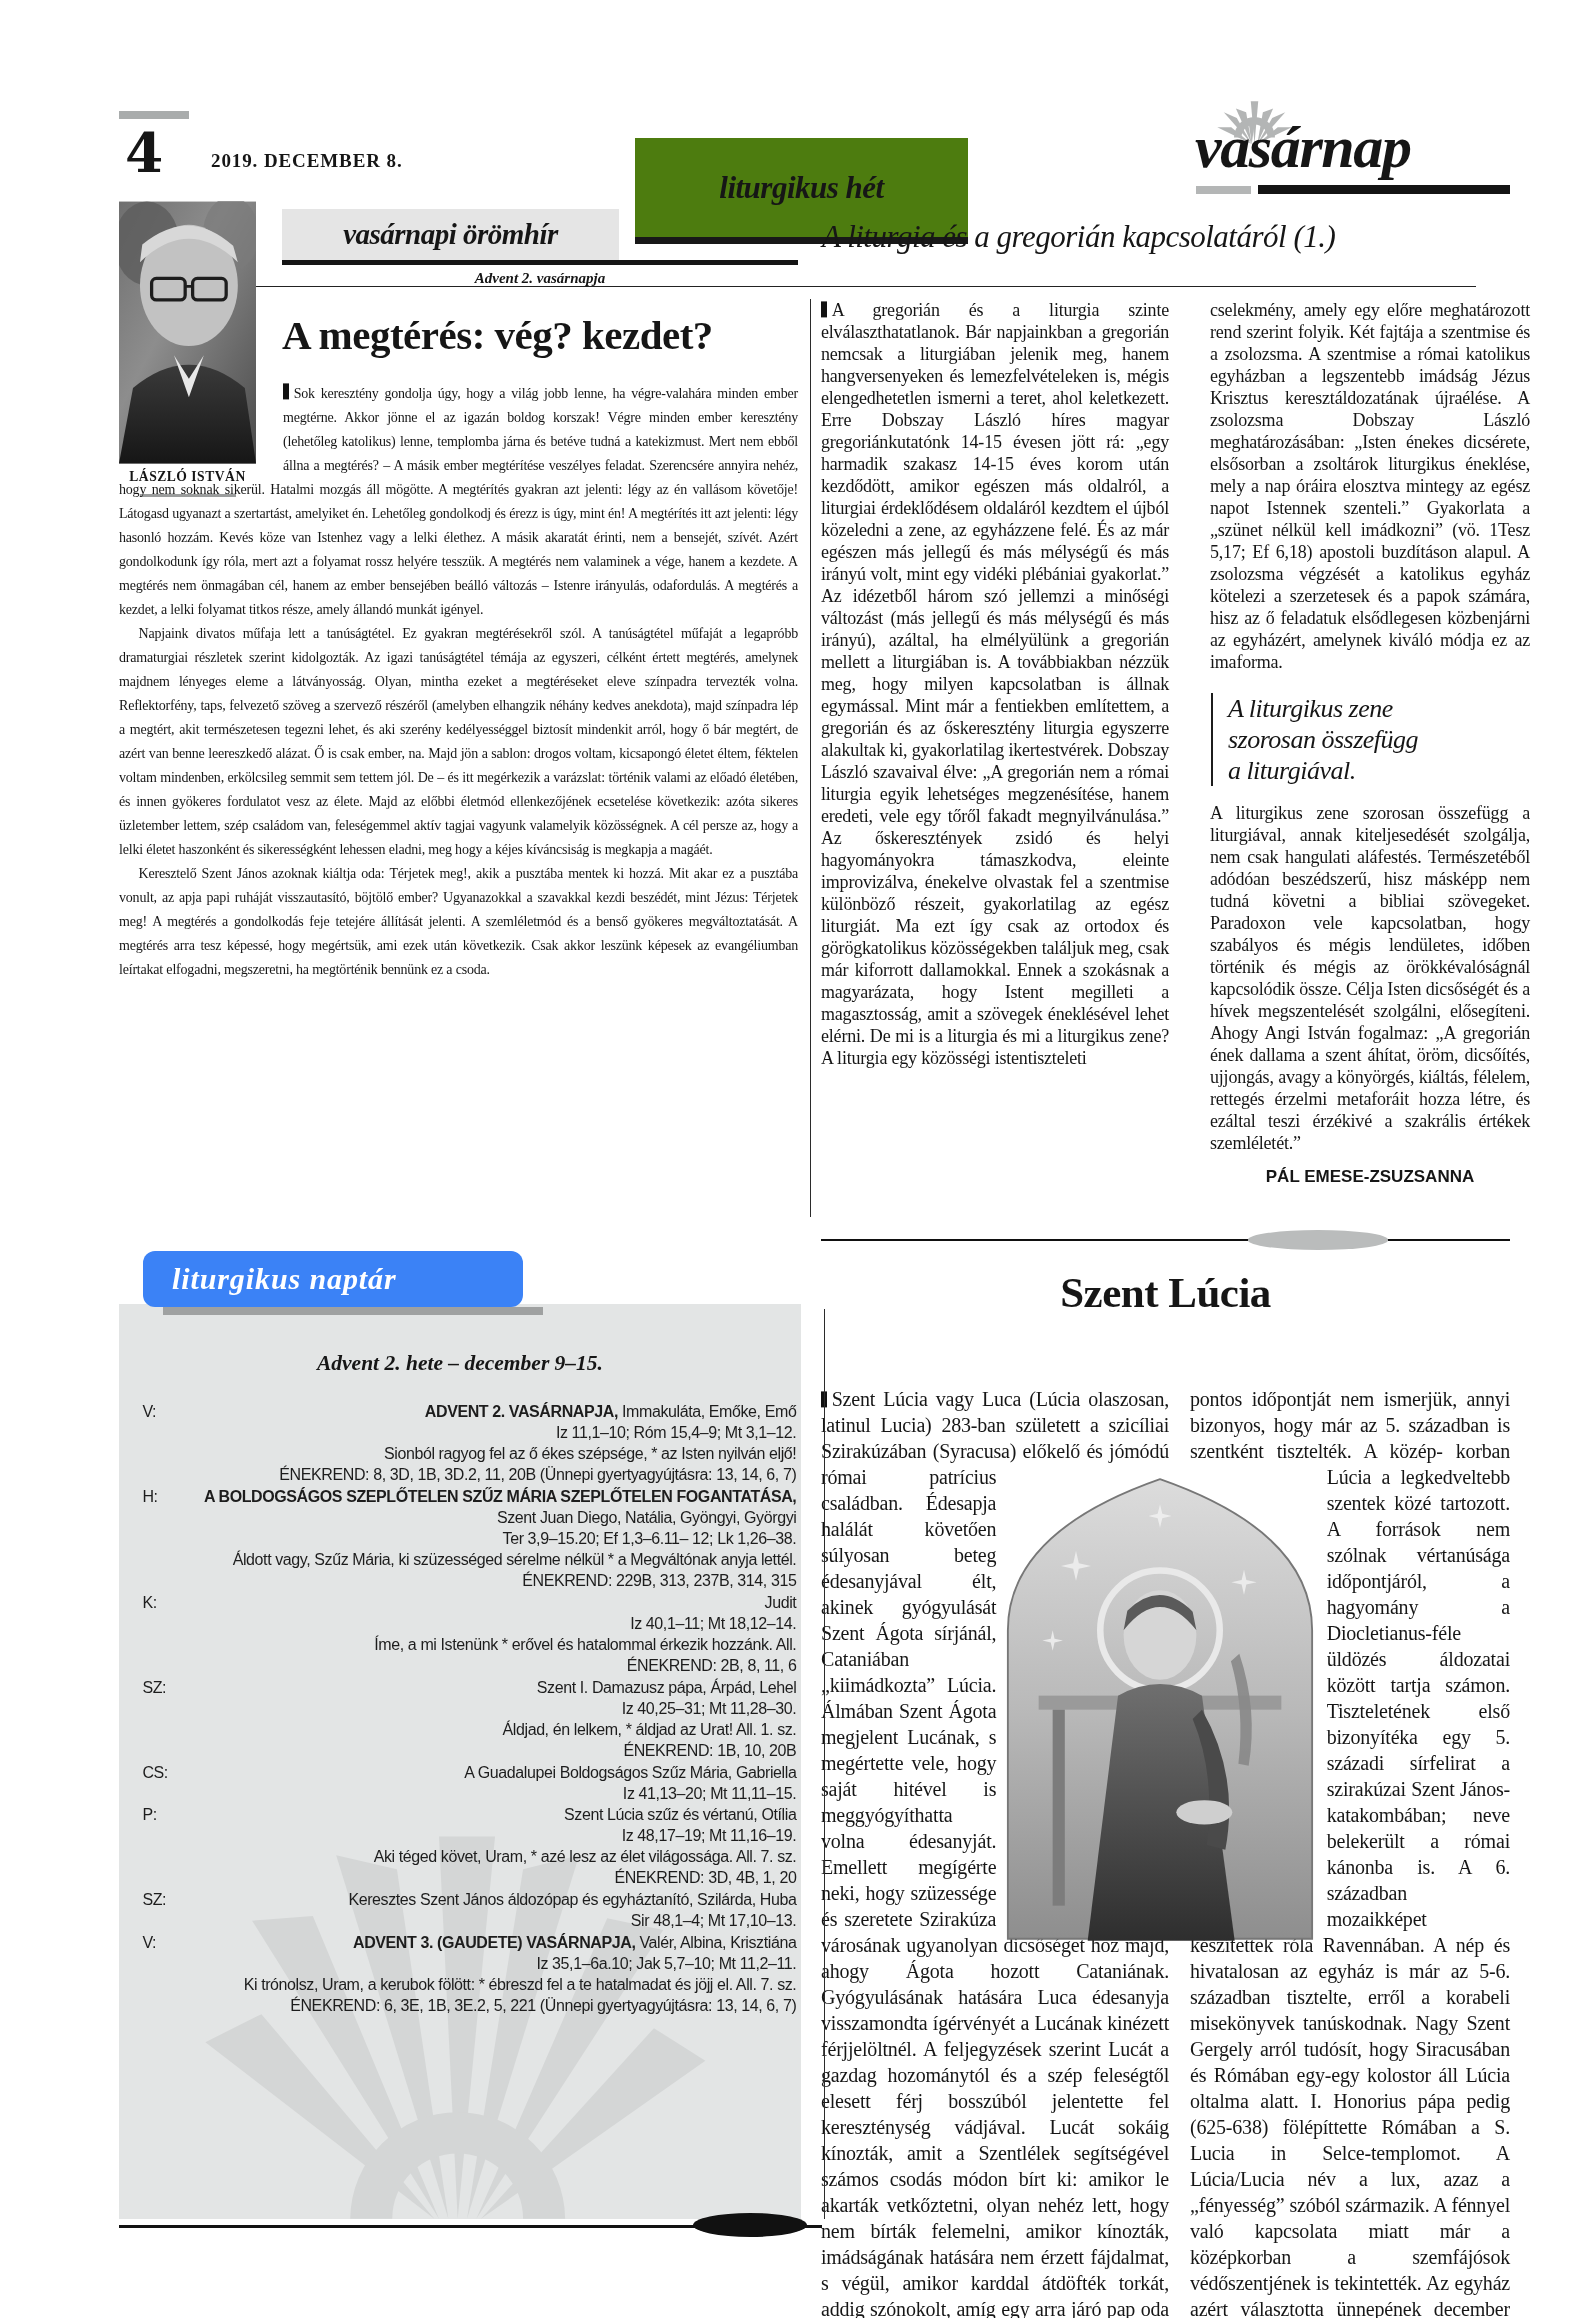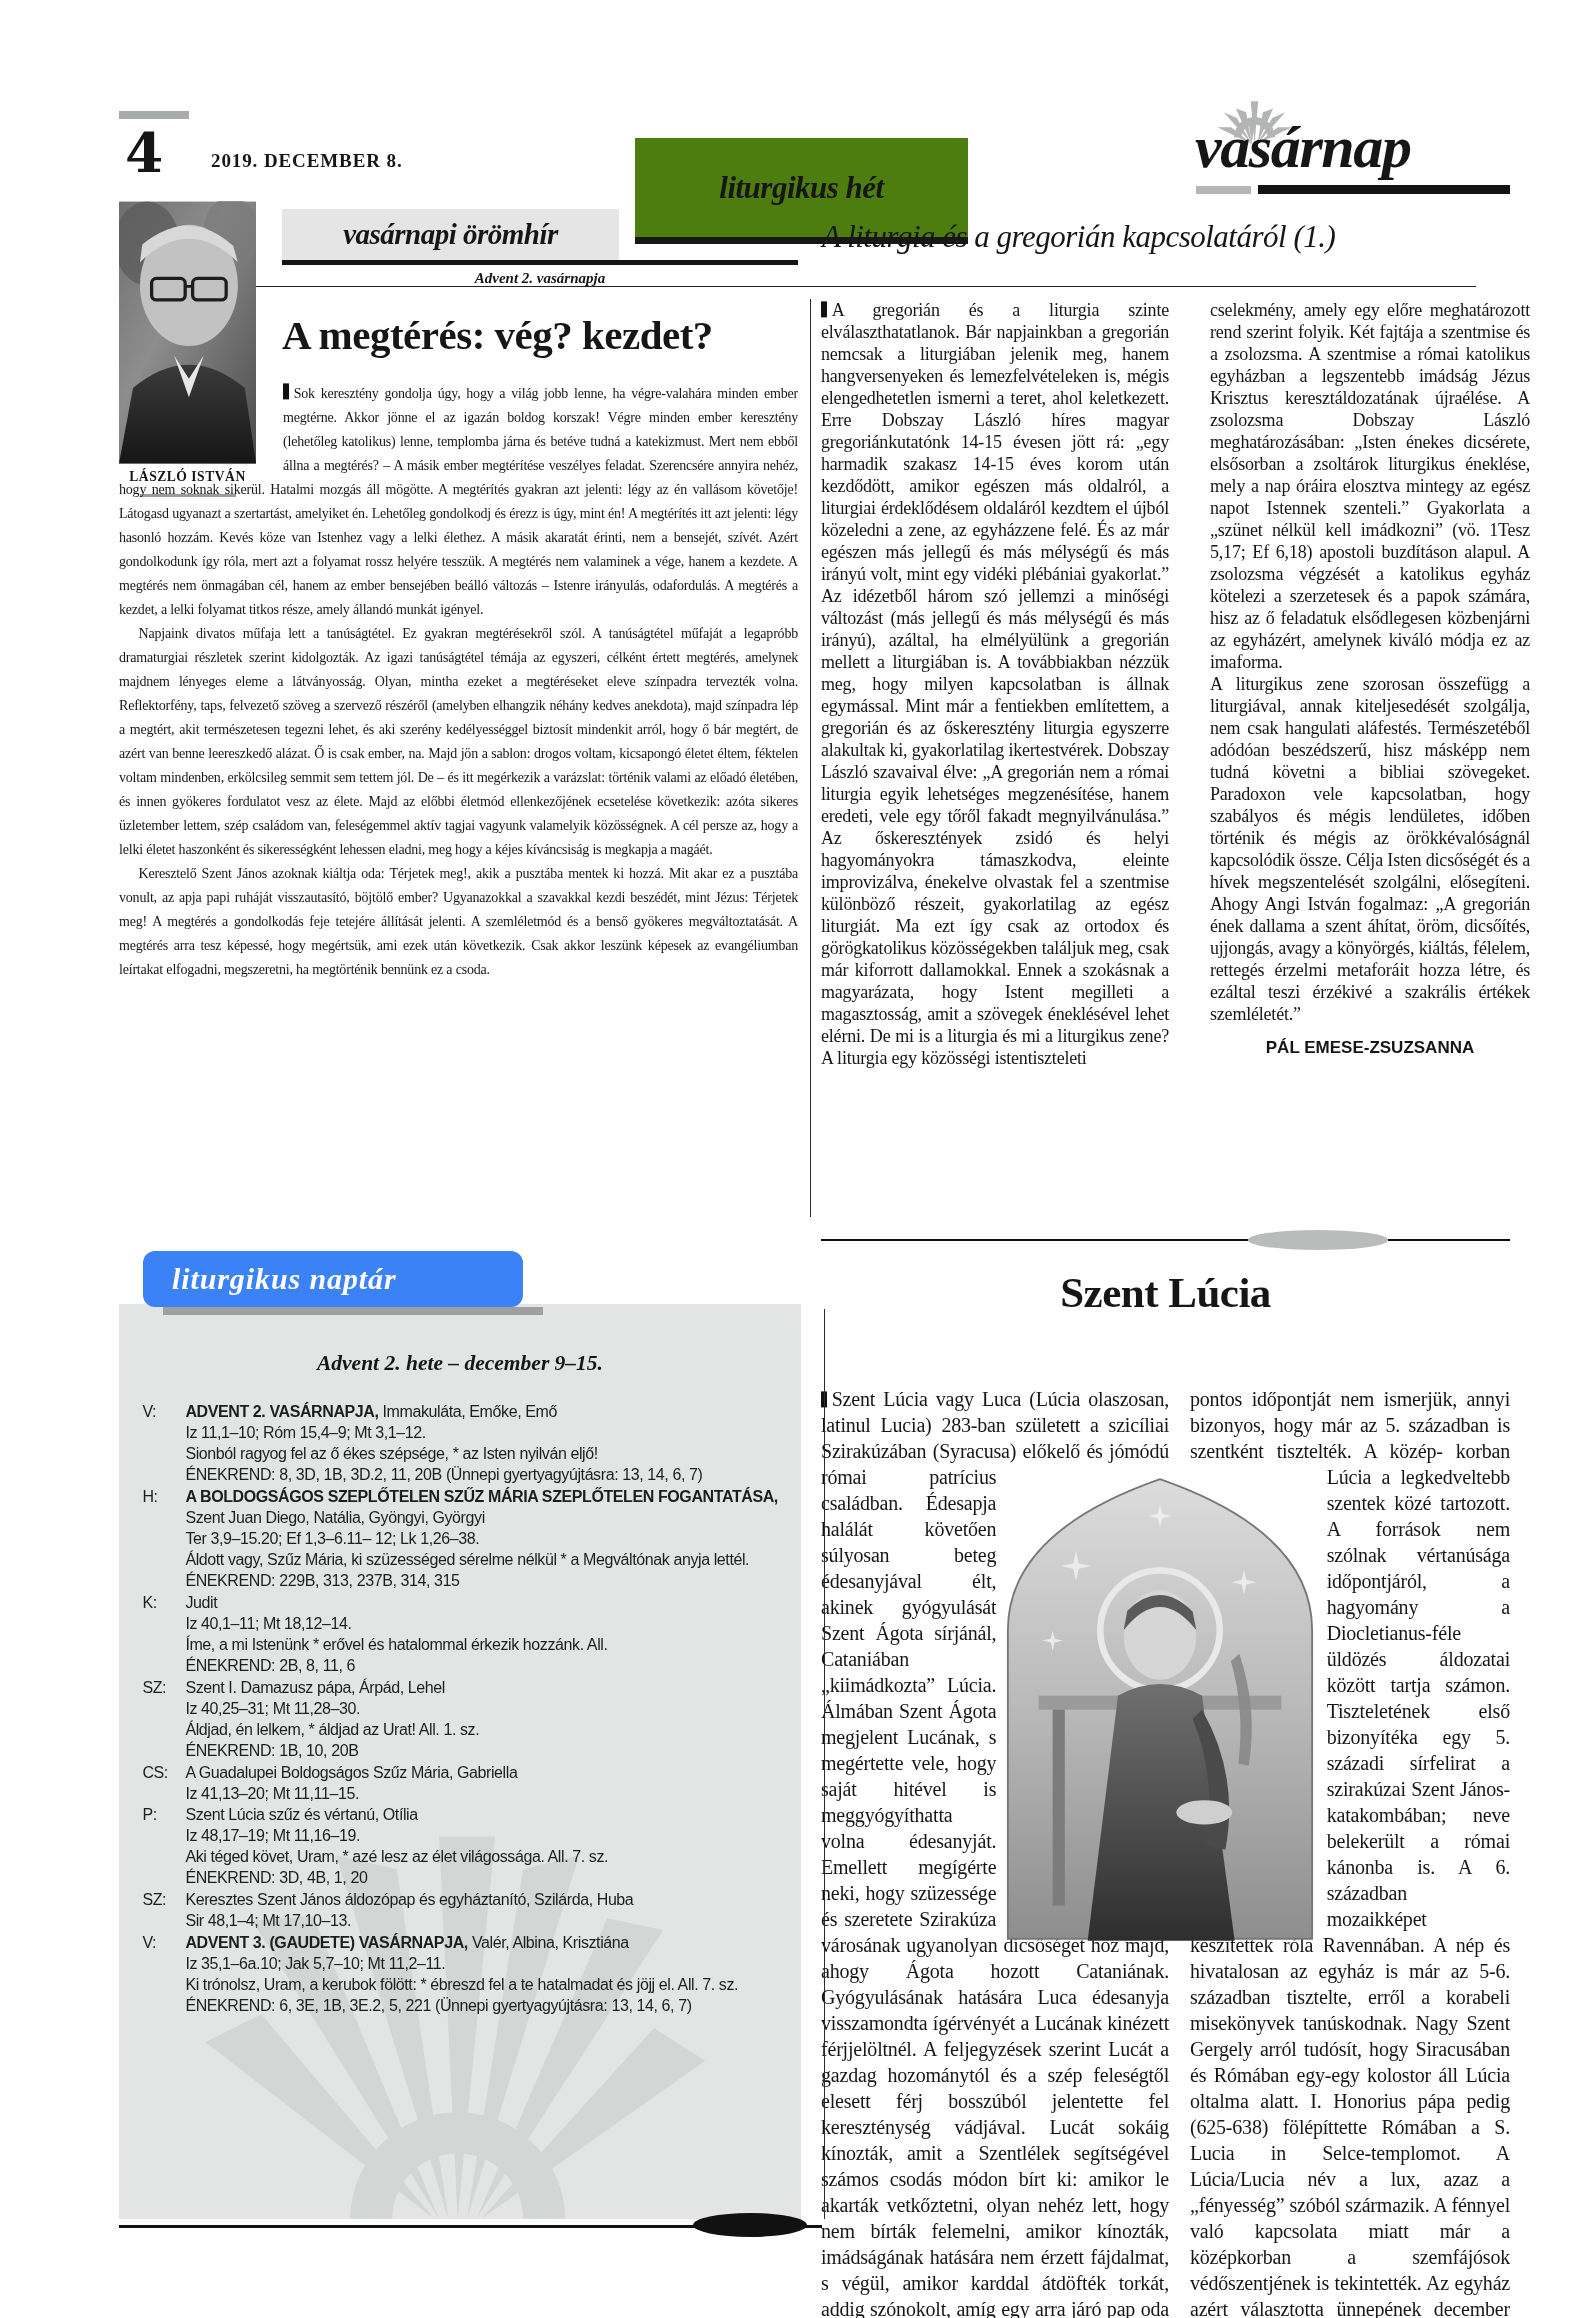--- a/index.html
+++ b/index.html
@@ -158,6 +158,9 @@
 
 <div class="abs lit-col jtext" style="left:1190px; top:299px; width:320px;margin-left:20px;">
   <p>cselekmény, amely egy előre meghatározott rend szerint folyik. Két fajtája a szentmise és a zsolozsma. A szentmise a római katolikus egyházban a legszentebb imádság Jézus Krisztus keresztáldozatának újraélése. A zsolozsma Dobszay László meghatározásában: „Isten énekes dicsérete, elsősorban a zsoltárok liturgikus éneklése, mely a nap óráira elosztva mintegy az egész napot Istennek szenteli.” Gyakorlata a „szünet nélkül kell imádkozni” (vö. 1Tesz 5,17; Ef 6,18) apostoli buzdításon alapul. A zsolozsma végzését a kat​olikus egyház kötelezi a szerzetesek és a papok számára, hisz az ő feladatuk elsődlegesen közbenjárni az egyházért, amelynek kiváló módja ez az imaforma.</p>
+  <div class="pull-quote">A liturgikus zene
+szorosan összefügg
+a liturgiával.</div>
   <p>A liturgikus zene szorosan összefügg a liturgiával, annak kiteljesedését szolgálja, nem csak hangulati aláfestés. Természetéből adódóan beszédszerű, hisz másképp nem tudná követni a bibliai szövegeket. Paradoxon vele kapcsolatban, hogy szabályos és mégis lendületes, időben történik és mégis az örökkévalóságnál kapcsolódik össze. Célja Isten dicsőségét és a hívek megszentelését szolgálni, elősegíteni. Ahogy Angi István fogalmaz: „A gregorián ének dallama a szent áhítat, öröm, dicsőítés, ujjongás, avagy a könyörgés, kiáltás, félelem, rettegés érzelmi metaforáit hozza létre, és ezáltal teszi érzékivé a szakrális értékek szemléletét.”</p>
   <div class="byline">PÁL EMESE-ZSUZSANNA</div>
 </div>

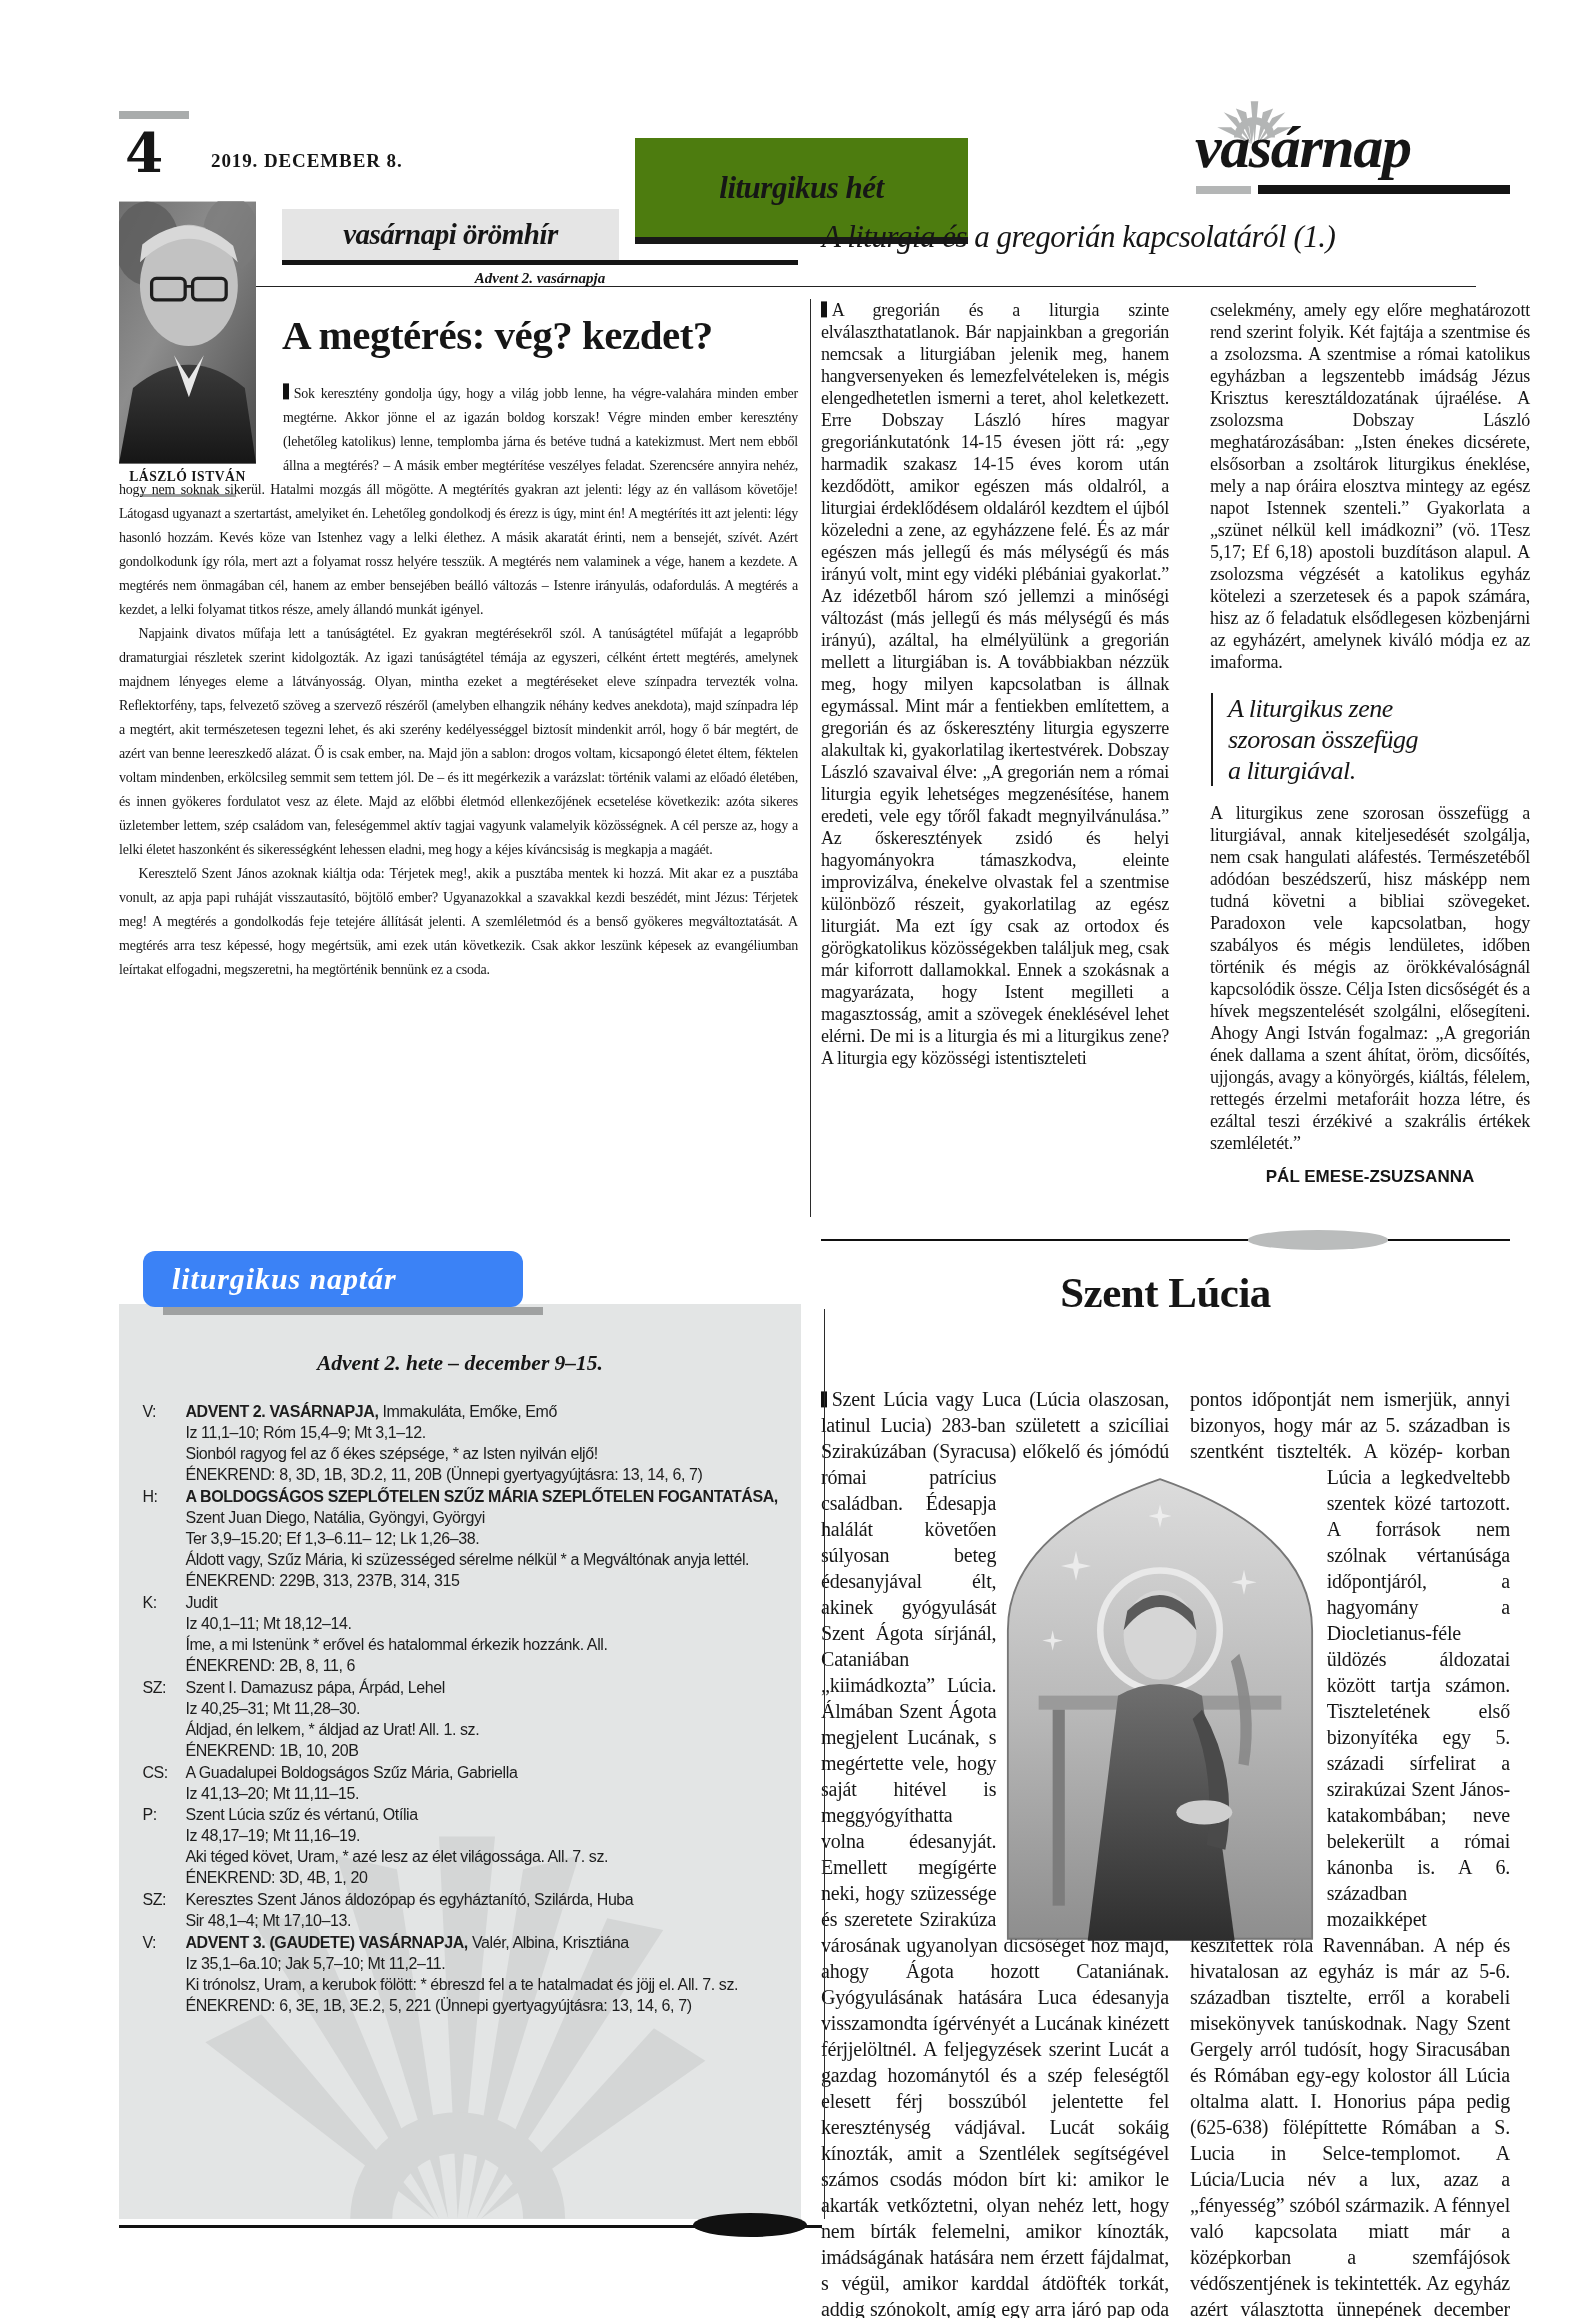--- a/index.html
+++ b/index.html
@@ -58,7 +58,7 @@
   .cal { font-family:"Liberation Sans",sans-serif; font-size:16px; line-height:21px; letter-spacing:-0.4px; color:#1d1d1d; position:relative; z-index:2; }
   .cal-entry { display:flex; margin-bottom:0.9px; }
   .cal-day { width:43px; flex:none; }
-  .cal-bodyc { flex:1; }
+  .cal-bodyc { flex:1;text-align:right; }
   .cal-bold { font-weight:bold; }
   .btm-rule { background:#111; height:3.3px; }
   .black-ellipse { background:#111; border-radius:50%; }

